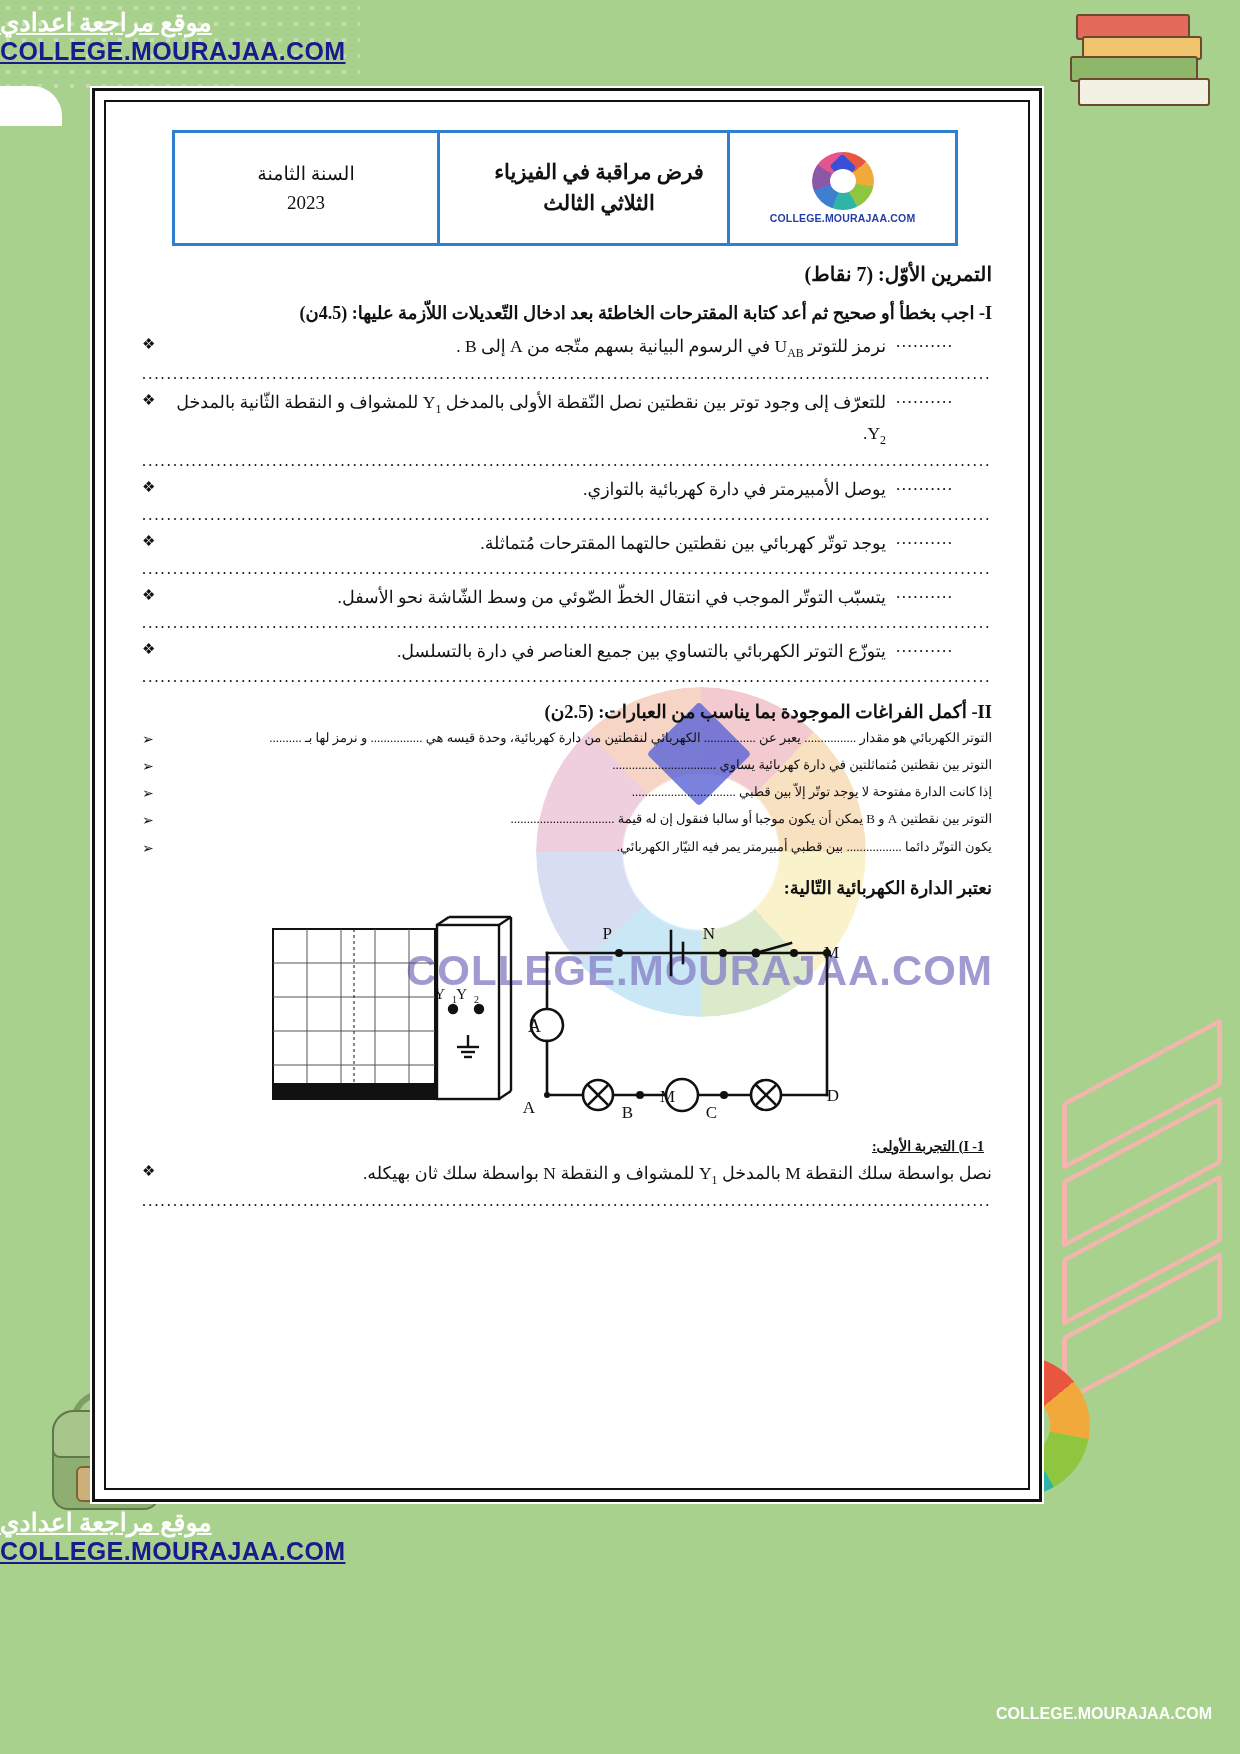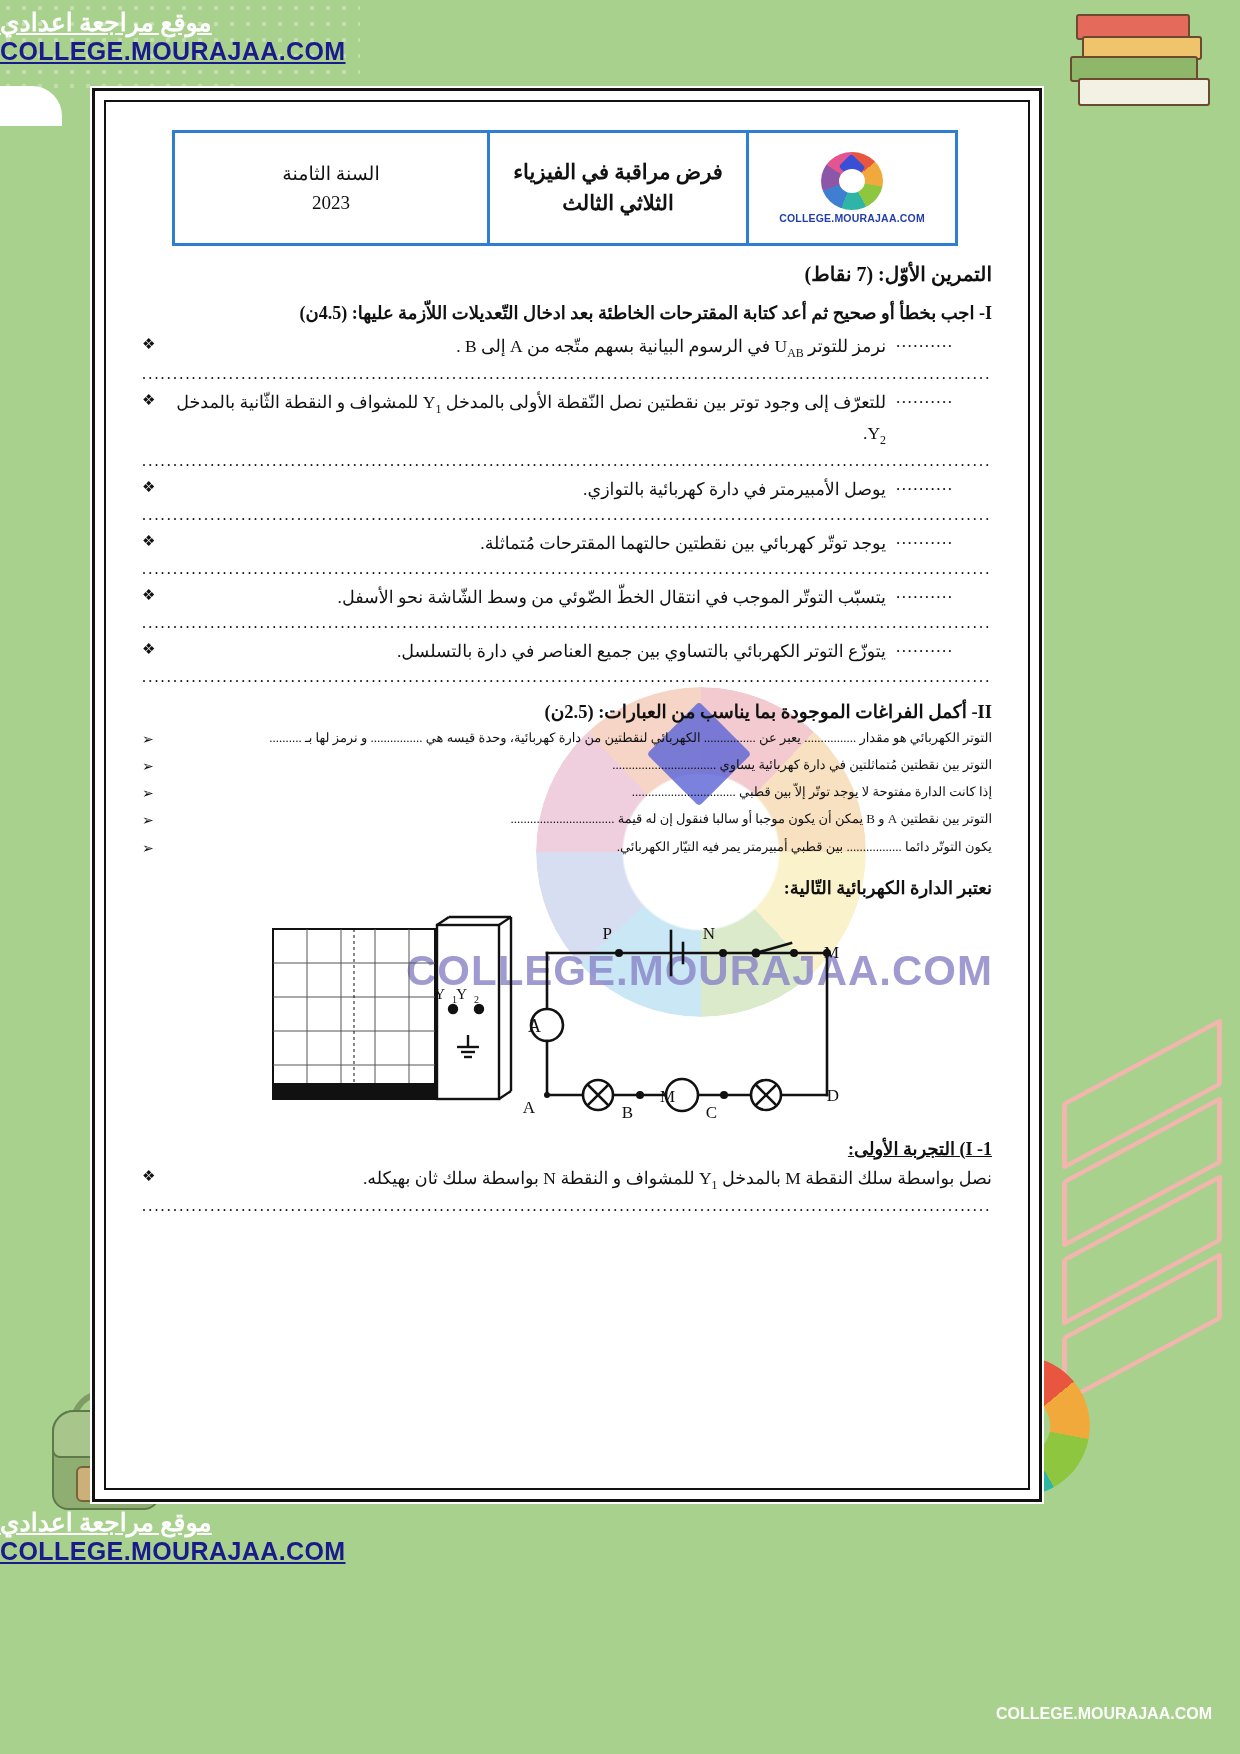--- a/index.html
+++ b/index.html
@@ -36,7 +36,7 @@
   .hdr-cell{border-left:3px solid #2f7fd1;display:flex;flex-direction:column;
     align-items:center;justify-content:center;text-align:center;}
   .hdr-cell:last-child{border-left:none;}
-  .c-year{width:312px;font-size:19px;line-height:1.55;color:#111;}
+  .c-year{width:262px;font-size:19px;line-height:1.55;color:#111;}
   .c-title{width:256px;font-weight:bold;font-size:21px;line-height:1.5;color:#111;}
   .c-logo{flex:1;display:flex;align-items:center;justify-content:center;}
   .logo-wrap{display:flex;flex-direction:column;align-items:center;gap:2px;}

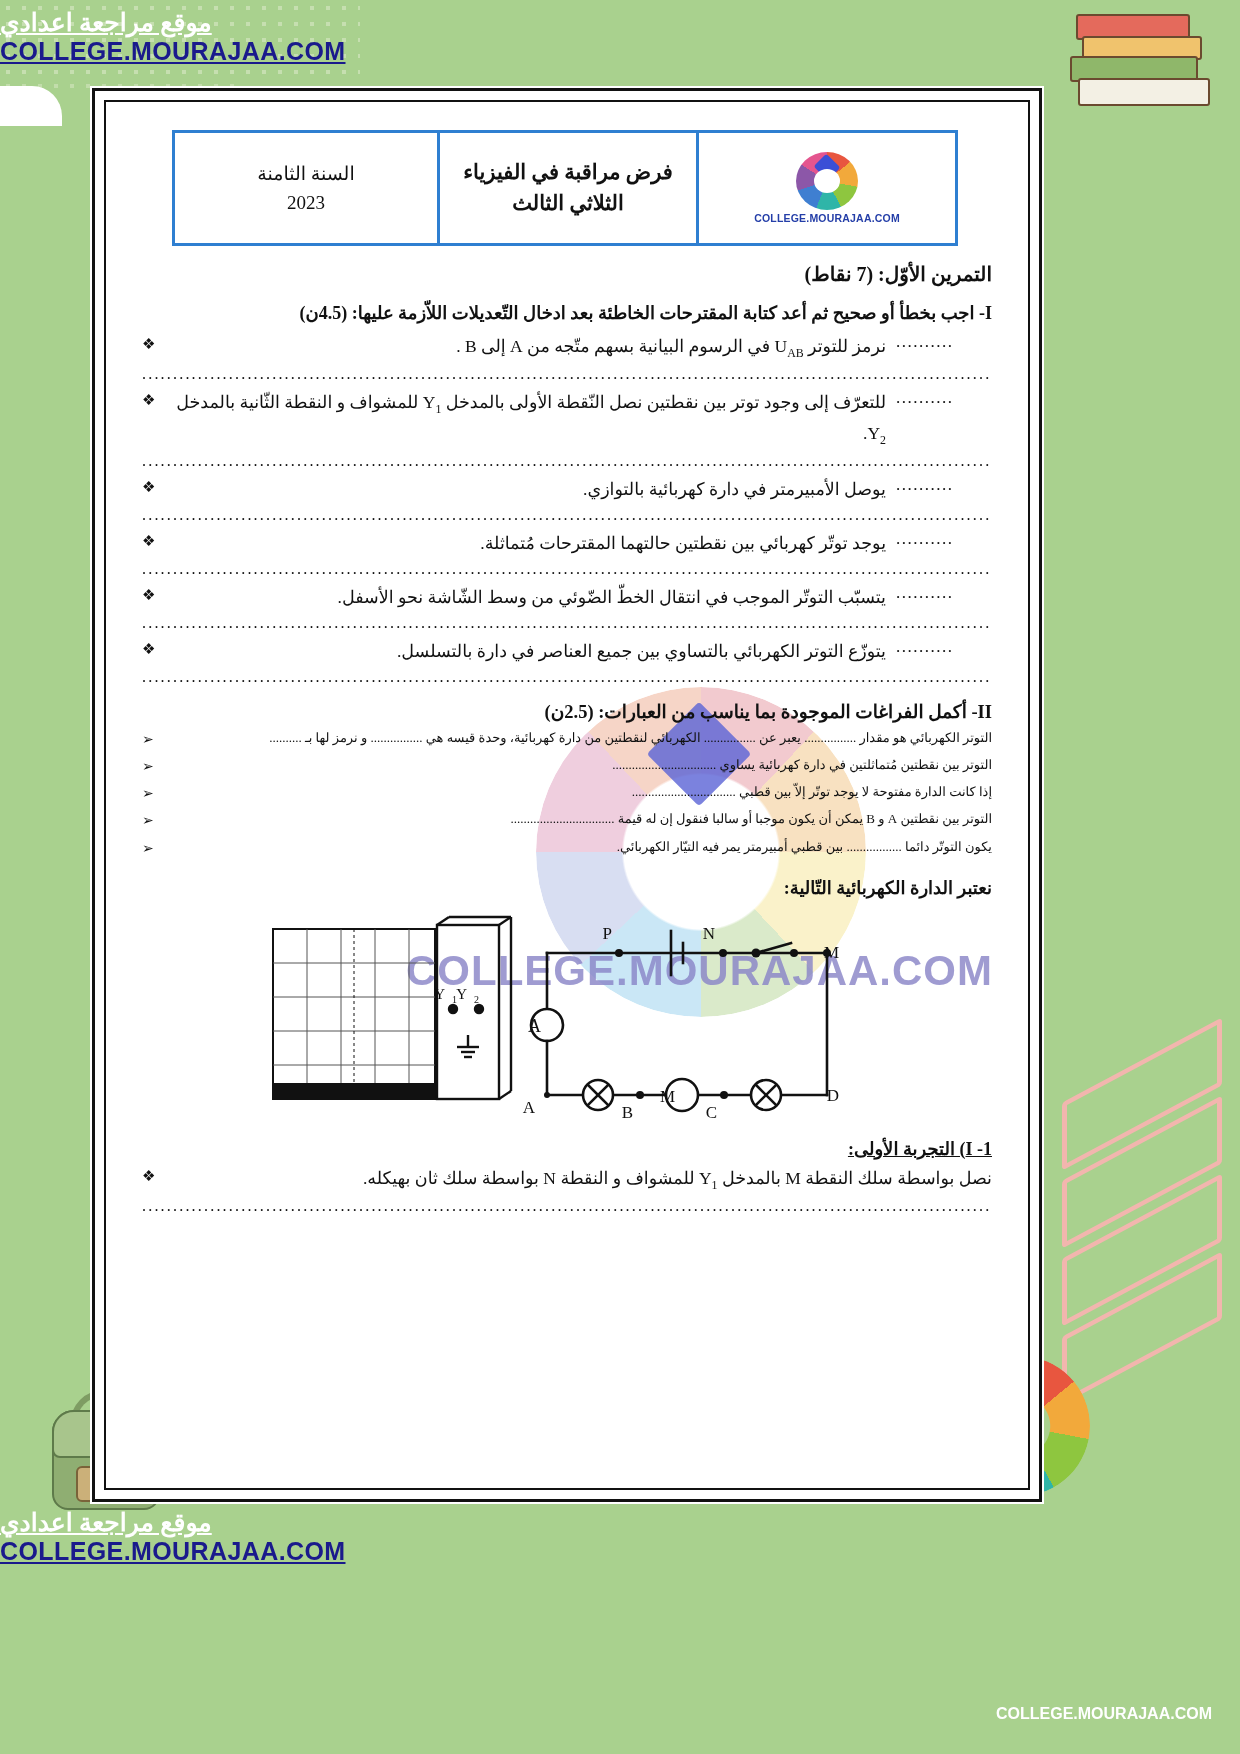--- a/index.html
+++ b/index.html
@@ -37,7 +37,7 @@
     align-items:center;justify-content:center;text-align:center;}
   .hdr-cell:last-child{border-left:none;}
   .c-year{width:262px;font-size:19px;line-height:1.55;color:#111;}
-  .c-title{width:256px;font-weight:bold;font-size:21px;line-height:1.5;color:#111;}
+  .c-title{width:256px;font-weight:bold;font-size:21px;line-height:1.5;color:#111;padding-left:31px;}
   .c-logo{flex:1;display:flex;align-items:center;justify-content:center;}
   .logo-wrap{display:flex;flex-direction:column;align-items:center;gap:2px;}
   .logo-ring{width:62px;height:58px;border-radius:50%;

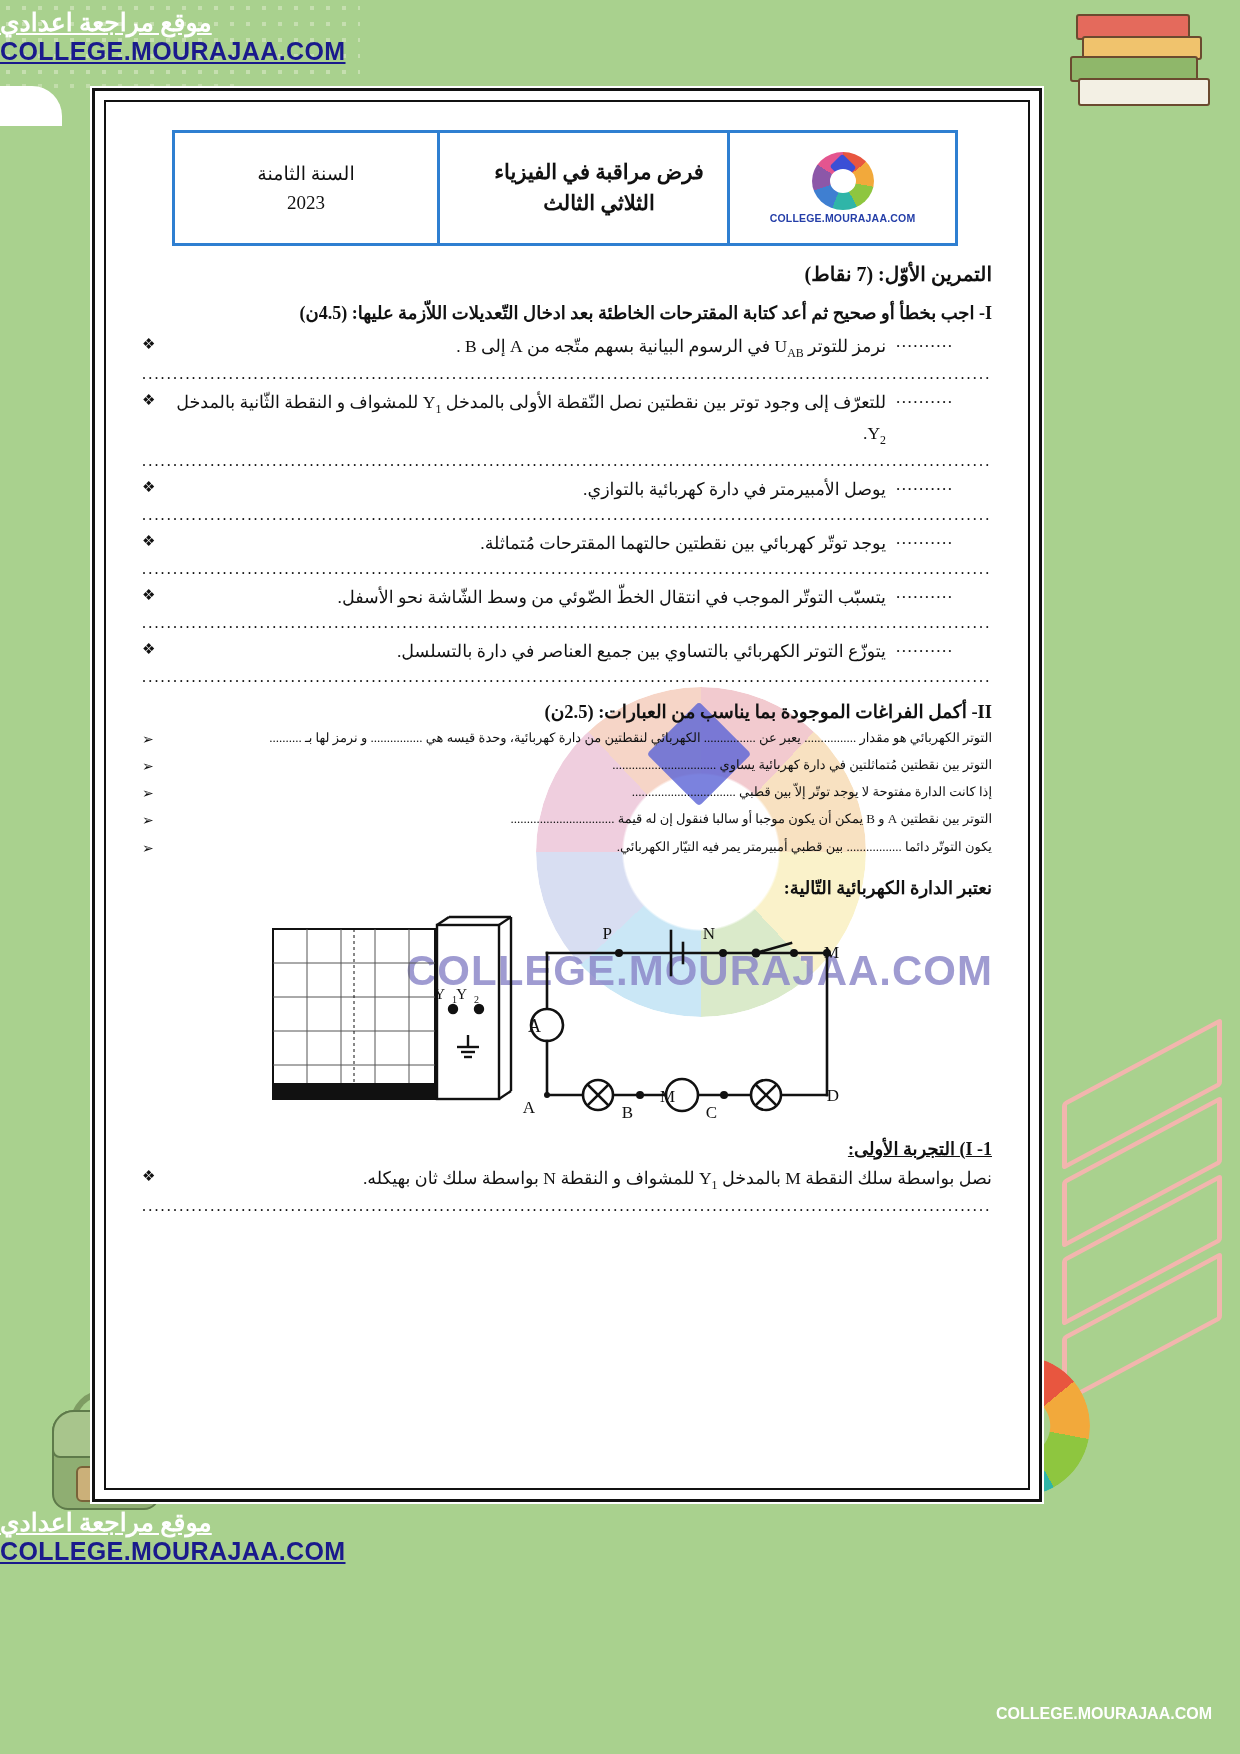--- a/index.html
+++ b/index.html
@@ -72,7 +72,7 @@
   
   .fig{position:relative;margin:14px auto 6px auto;width:600px;height:215px;}
   .fig svg{display:block;}
-  .q-title{font-weight:bold;font-size:18px;text-align:right;margin:10px 0 4px 0;
+  .q-title{font-weight:bold;font-size:14px;text-align:right;margin:10px 8px 4px 0;
     text-decoration:underline;}
   
   .wm-ring{position:absolute;left:430px;top:585px;width:330px;height:330px;

